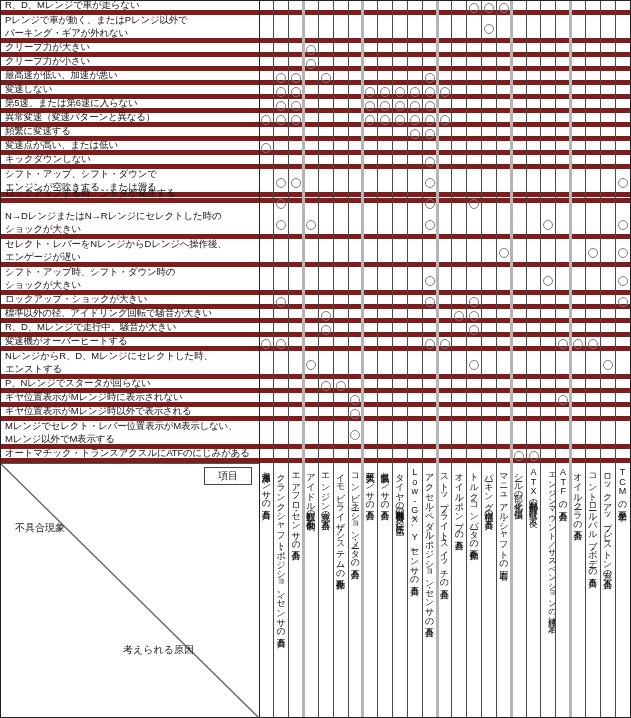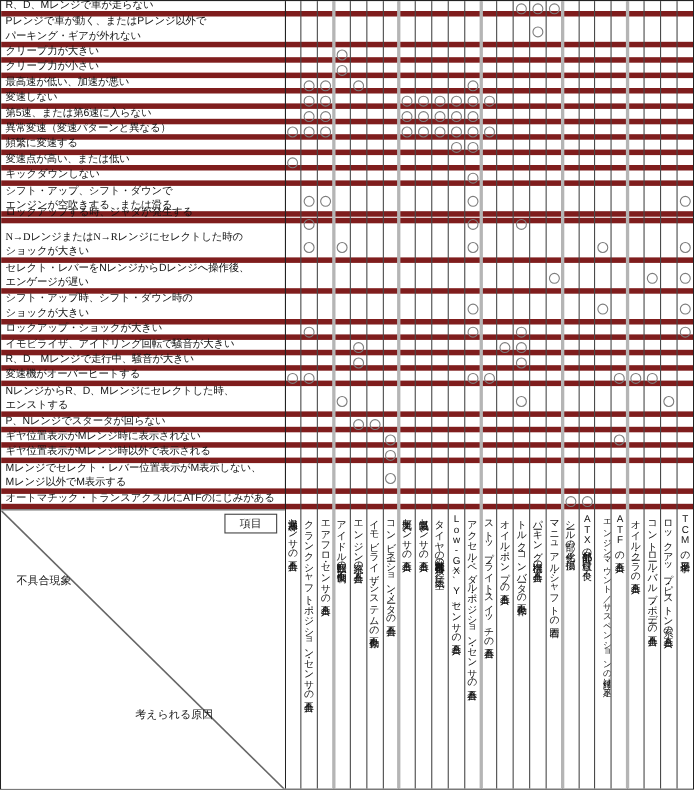--- a/index.html
+++ b/index.html
@@ -90,7 +90,7 @@
       <div class="body-row" style="top: 188px; height: 14px;">
         <div class="row-label">ロックアップする時、ジャダが発生する</div>
       </div>
-      <div class="body-row" style="top: 210px; height: 28px; font-family: Liberation Serif, serif;">
+      <div class="body-row" style="top: 210px; height: 28px;">
         <div class="row-label">N→DレンジまたはN→Rレンジにセレクトした時の
 ショックが大きい</div>
       </div>

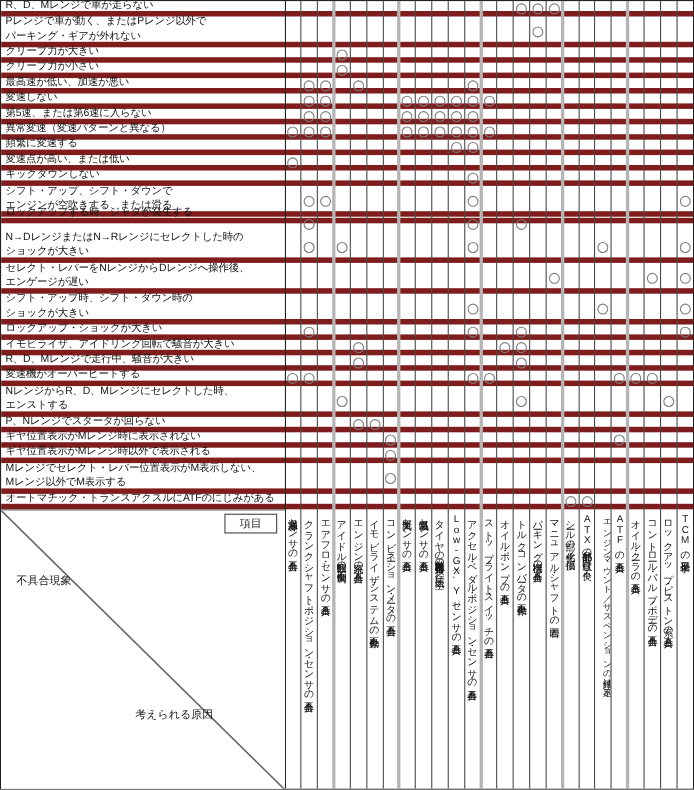--- a/index.html
+++ b/index.html
@@ -106,7 +106,7 @@
         <div class="row-label">ロックアップ・ショックが大きい</div>
       </div>
       <div class="body-row" style="top: 308px; height: 14px;">
-        <div class="row-label">イモビライザ、アイドリング回転で騒音が大きい</div>
+        <div class="row-label">標準以外の径、アイドリング回転で騒音が大きい</div>
       </div>
       <div class="body-row" style="top: 322px; height: 14px;">
         <div class="row-label">R、D、Mレンジで走行中、騒音が大きい</div>

